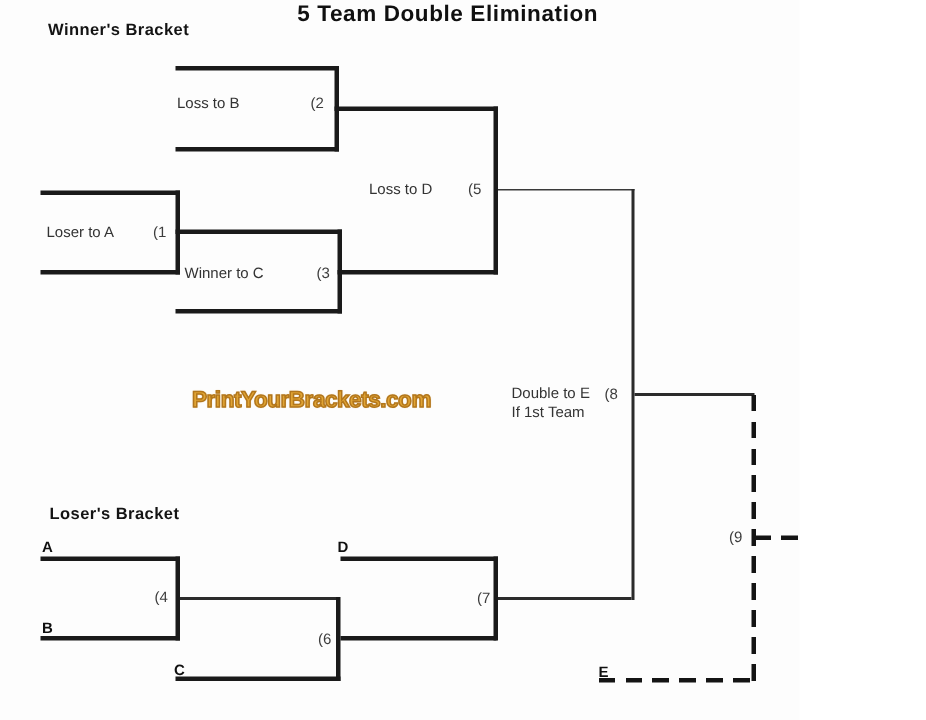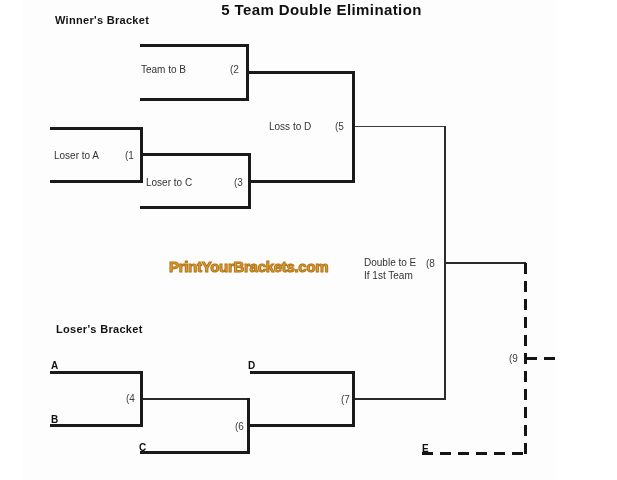--- a/index.html
+++ b/index.html
@@ -5,7 +5,7 @@
   html,body{margin:0;padding:0;background:#ffffff;}
   #canvas{
     position:relative;width:533px;height:480px;background:#fdfdfd;
-    font-family:"Liberation Sans","DejaVu Sans",sans-serif;overflow:hidden;margin-left:23px;
+    font-family:"Liberation Sans","DejaVu Sans",sans-serif;overflow:hidden;
   }
   
   .hl{position:absolute;height:3px;background:#1a1a1a;}

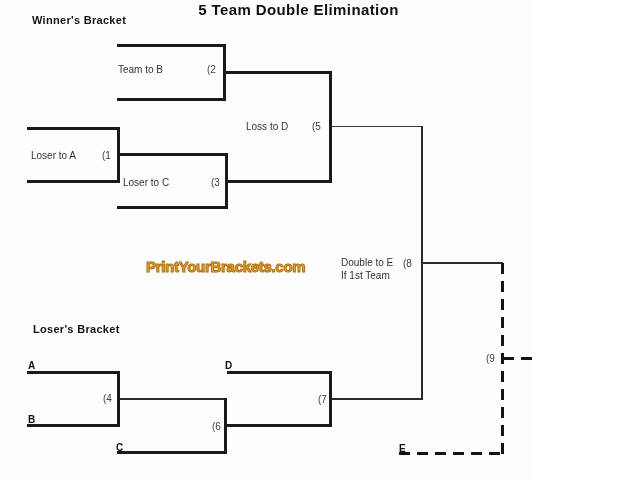--- a/index.html
+++ b/index.html
@@ -81,7 +81,7 @@
   <div class="vl" style="left:329px;top:371px;height:56px;"></div>
   <div class="hl med" style="left:332px;top:398px;width:89px;"></div>
 
-  <div class="lbl" style="left:118px;top:64px;">Team to B</div>
+  <div class="lbl" style="left:118px;top:64px;">Loss to B</div>
   <div class="num" style="left:207px;top:64px;">(2</div>
 
   <div class="lbl" style="left:31px;top:150px;text-align:center;">Loser to A</div>

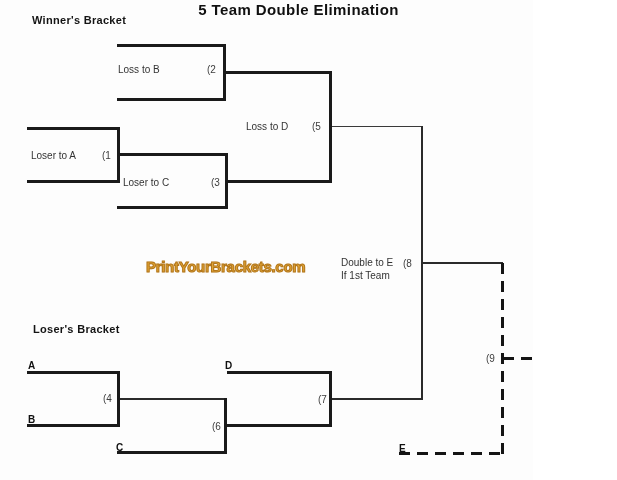--- a/index.html
+++ b/index.html
@@ -87,7 +87,7 @@
   <div class="lbl" style="left:31px;top:150px;text-align:center;">Loser to A</div>
   <div class="num" style="left:102px;top:150px;">(1</div>
 
-  <div class="lbl" style="left:123px;top:177px;">Loser to C</div>
+  <div class="lbl" style="left:123px;top:177px;">Winner to C</div>
   <div class="num" style="left:211px;top:177px;">(3</div>
 
   <div class="lbl" style="left:246px;top:121px;">Loss to D</div>

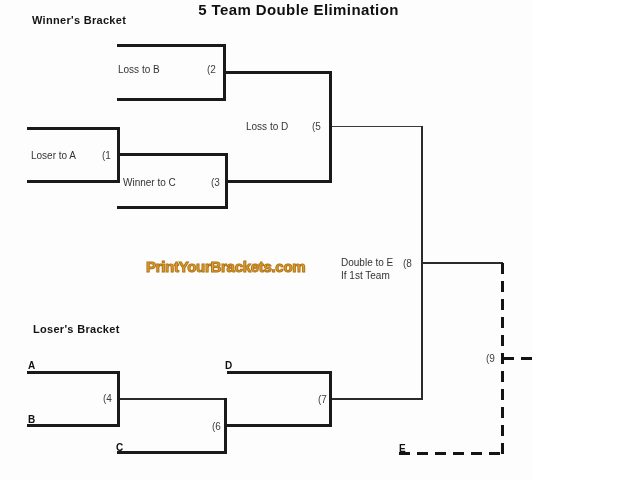--- a/index.html
+++ b/index.html
@@ -24,7 +24,7 @@
   .slot{position:absolute;font-size:10px;font-weight:bold;color:#101010;}
   .winner-lbl{position:absolute;font-size:11px;font-weight:bold;color:#101010;}
   .watermark{
-    position:absolute;left:146px;top:258px;
+    position:absolute;left:128px;top:258px;
     font-size:15px;font-weight:bold;letter-spacing:-0.3px;
     color:#e0a434;
     -webkit-text-stroke:1px #b2761c;

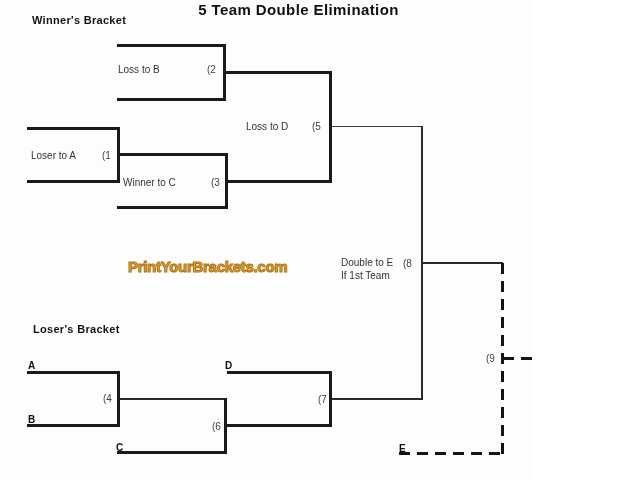--- a/index.html
+++ b/index.html
@@ -40,7 +40,7 @@
 
   <div class="title">5 Team Double Elimination</div>
   <div class="sec" style="left:32px;top:14px;">Winner's Bracket</div>
-  <div class="sec" style="left:33px;top:323px;">Loser's Bracket</div>
+  <div class="sec" style="left:33px;top:337px;">Loser's Bracket</div>
 
   <div class="watermark">PrintYourBrackets.com</div>
 

